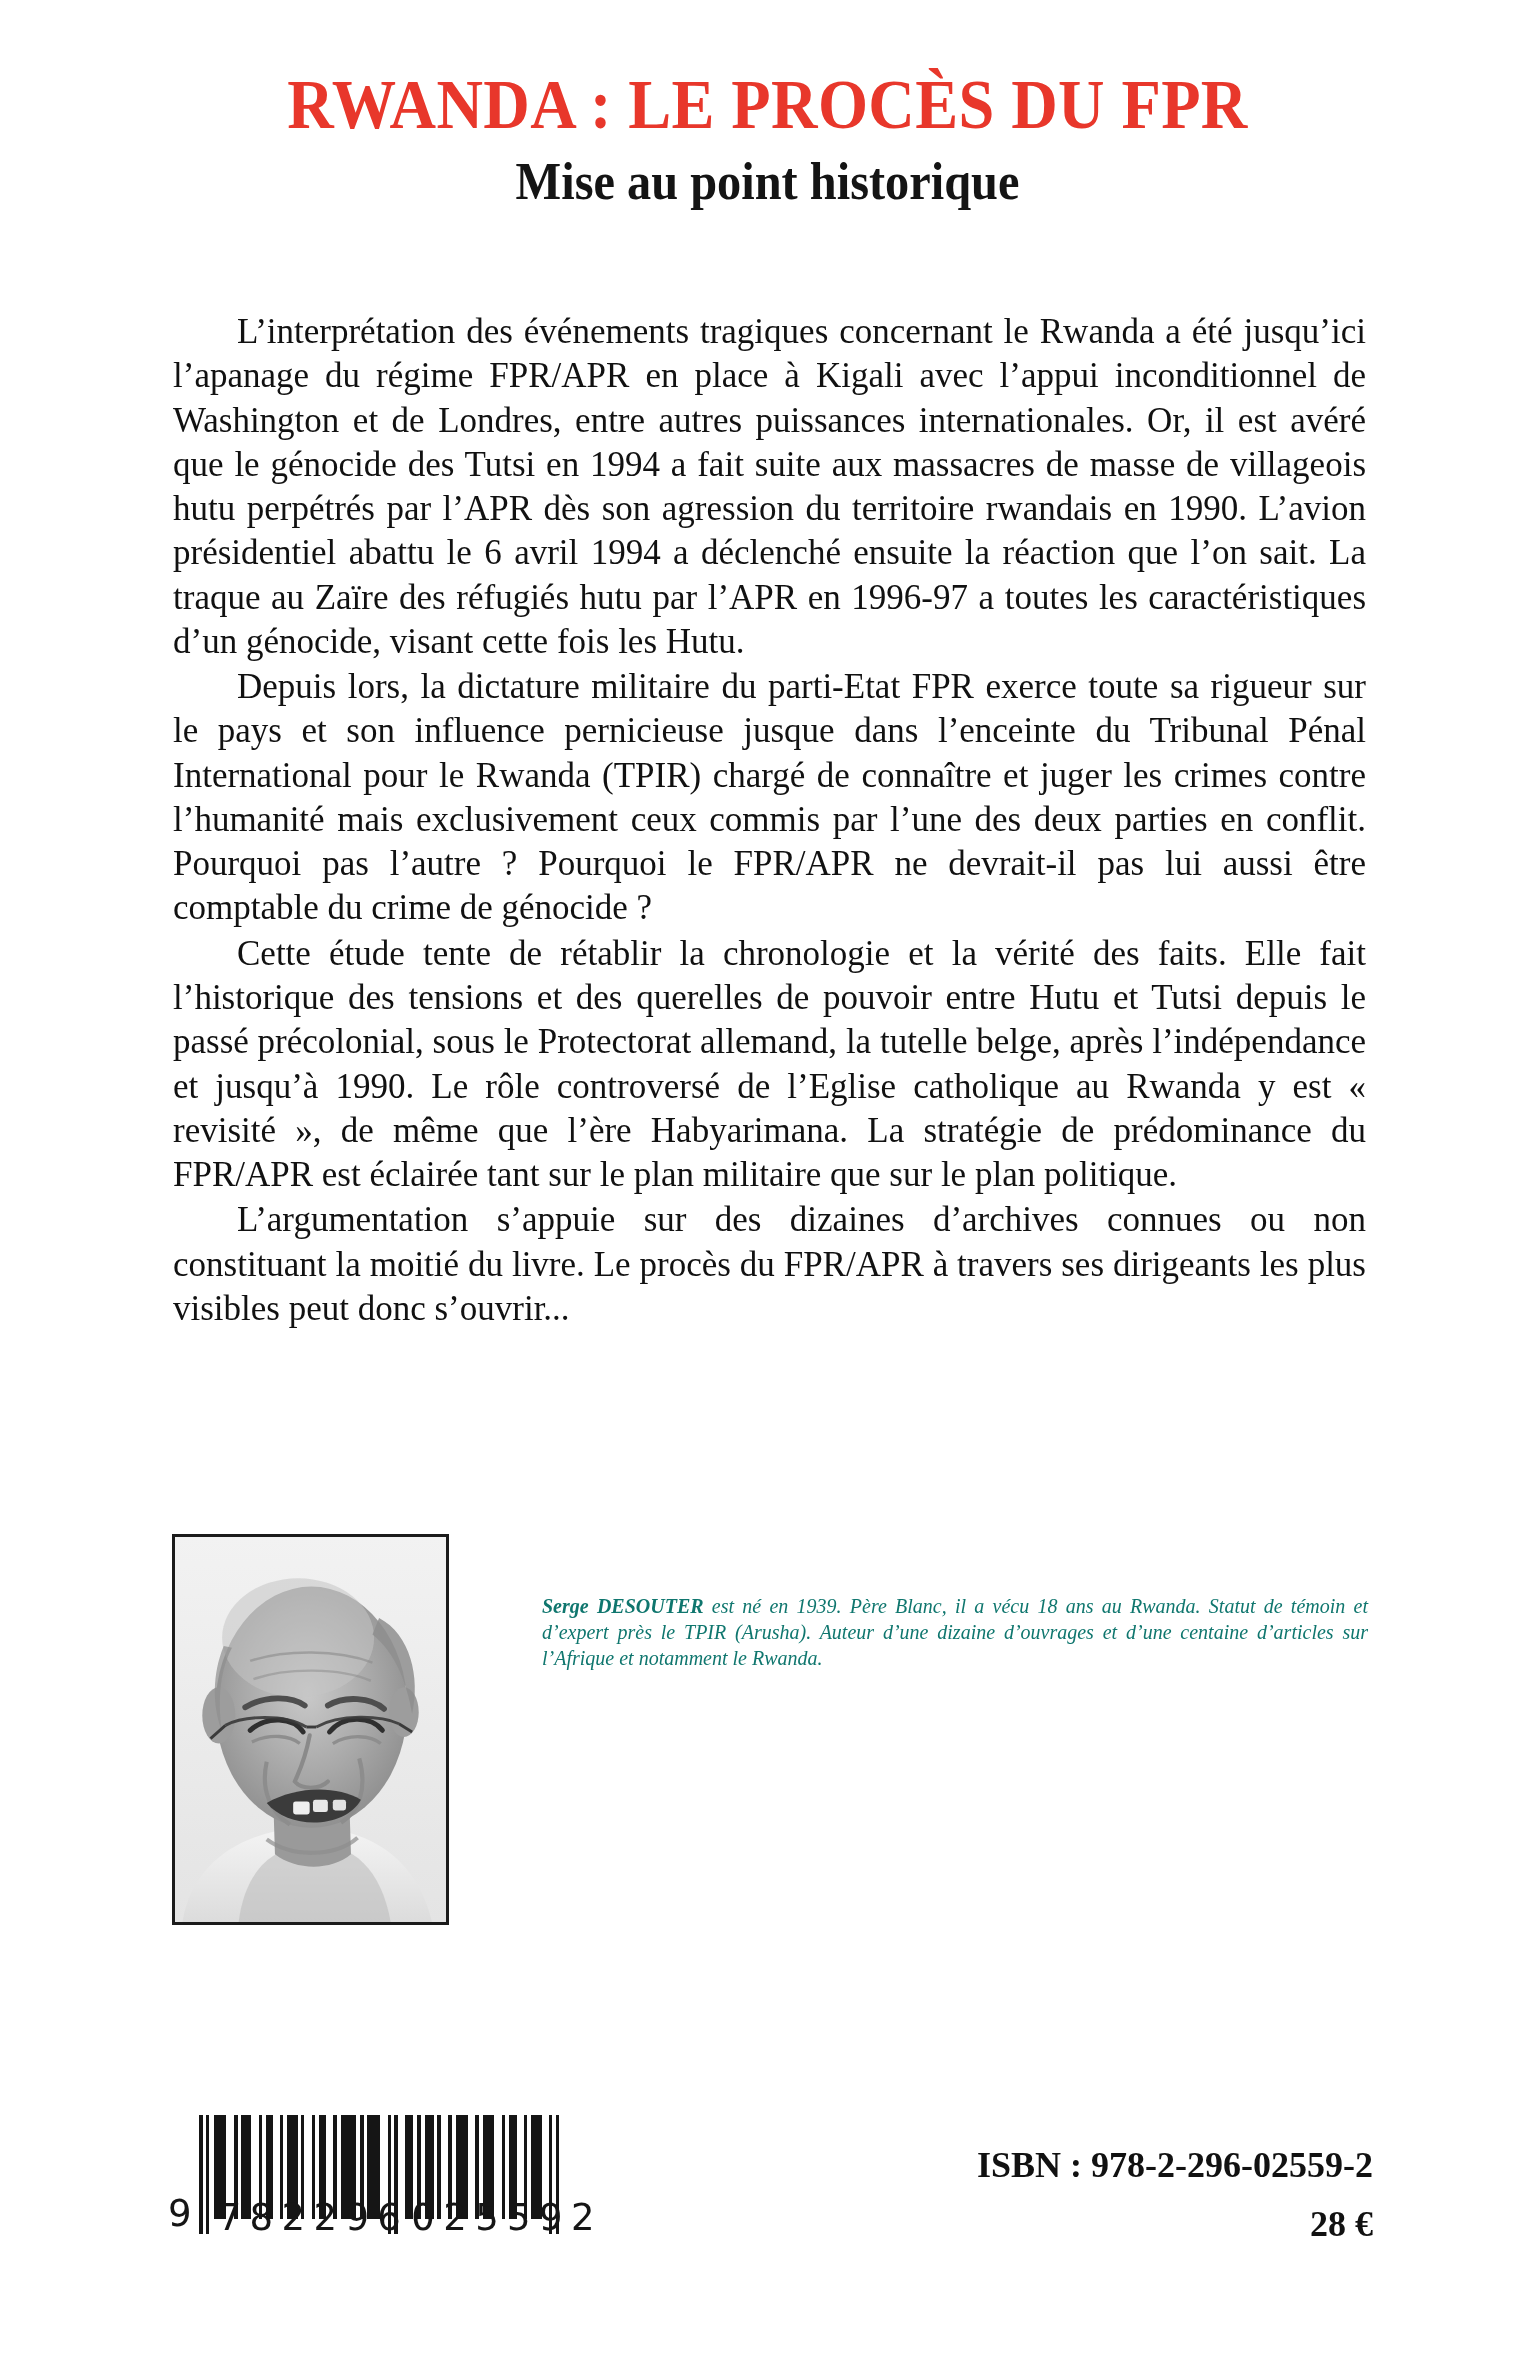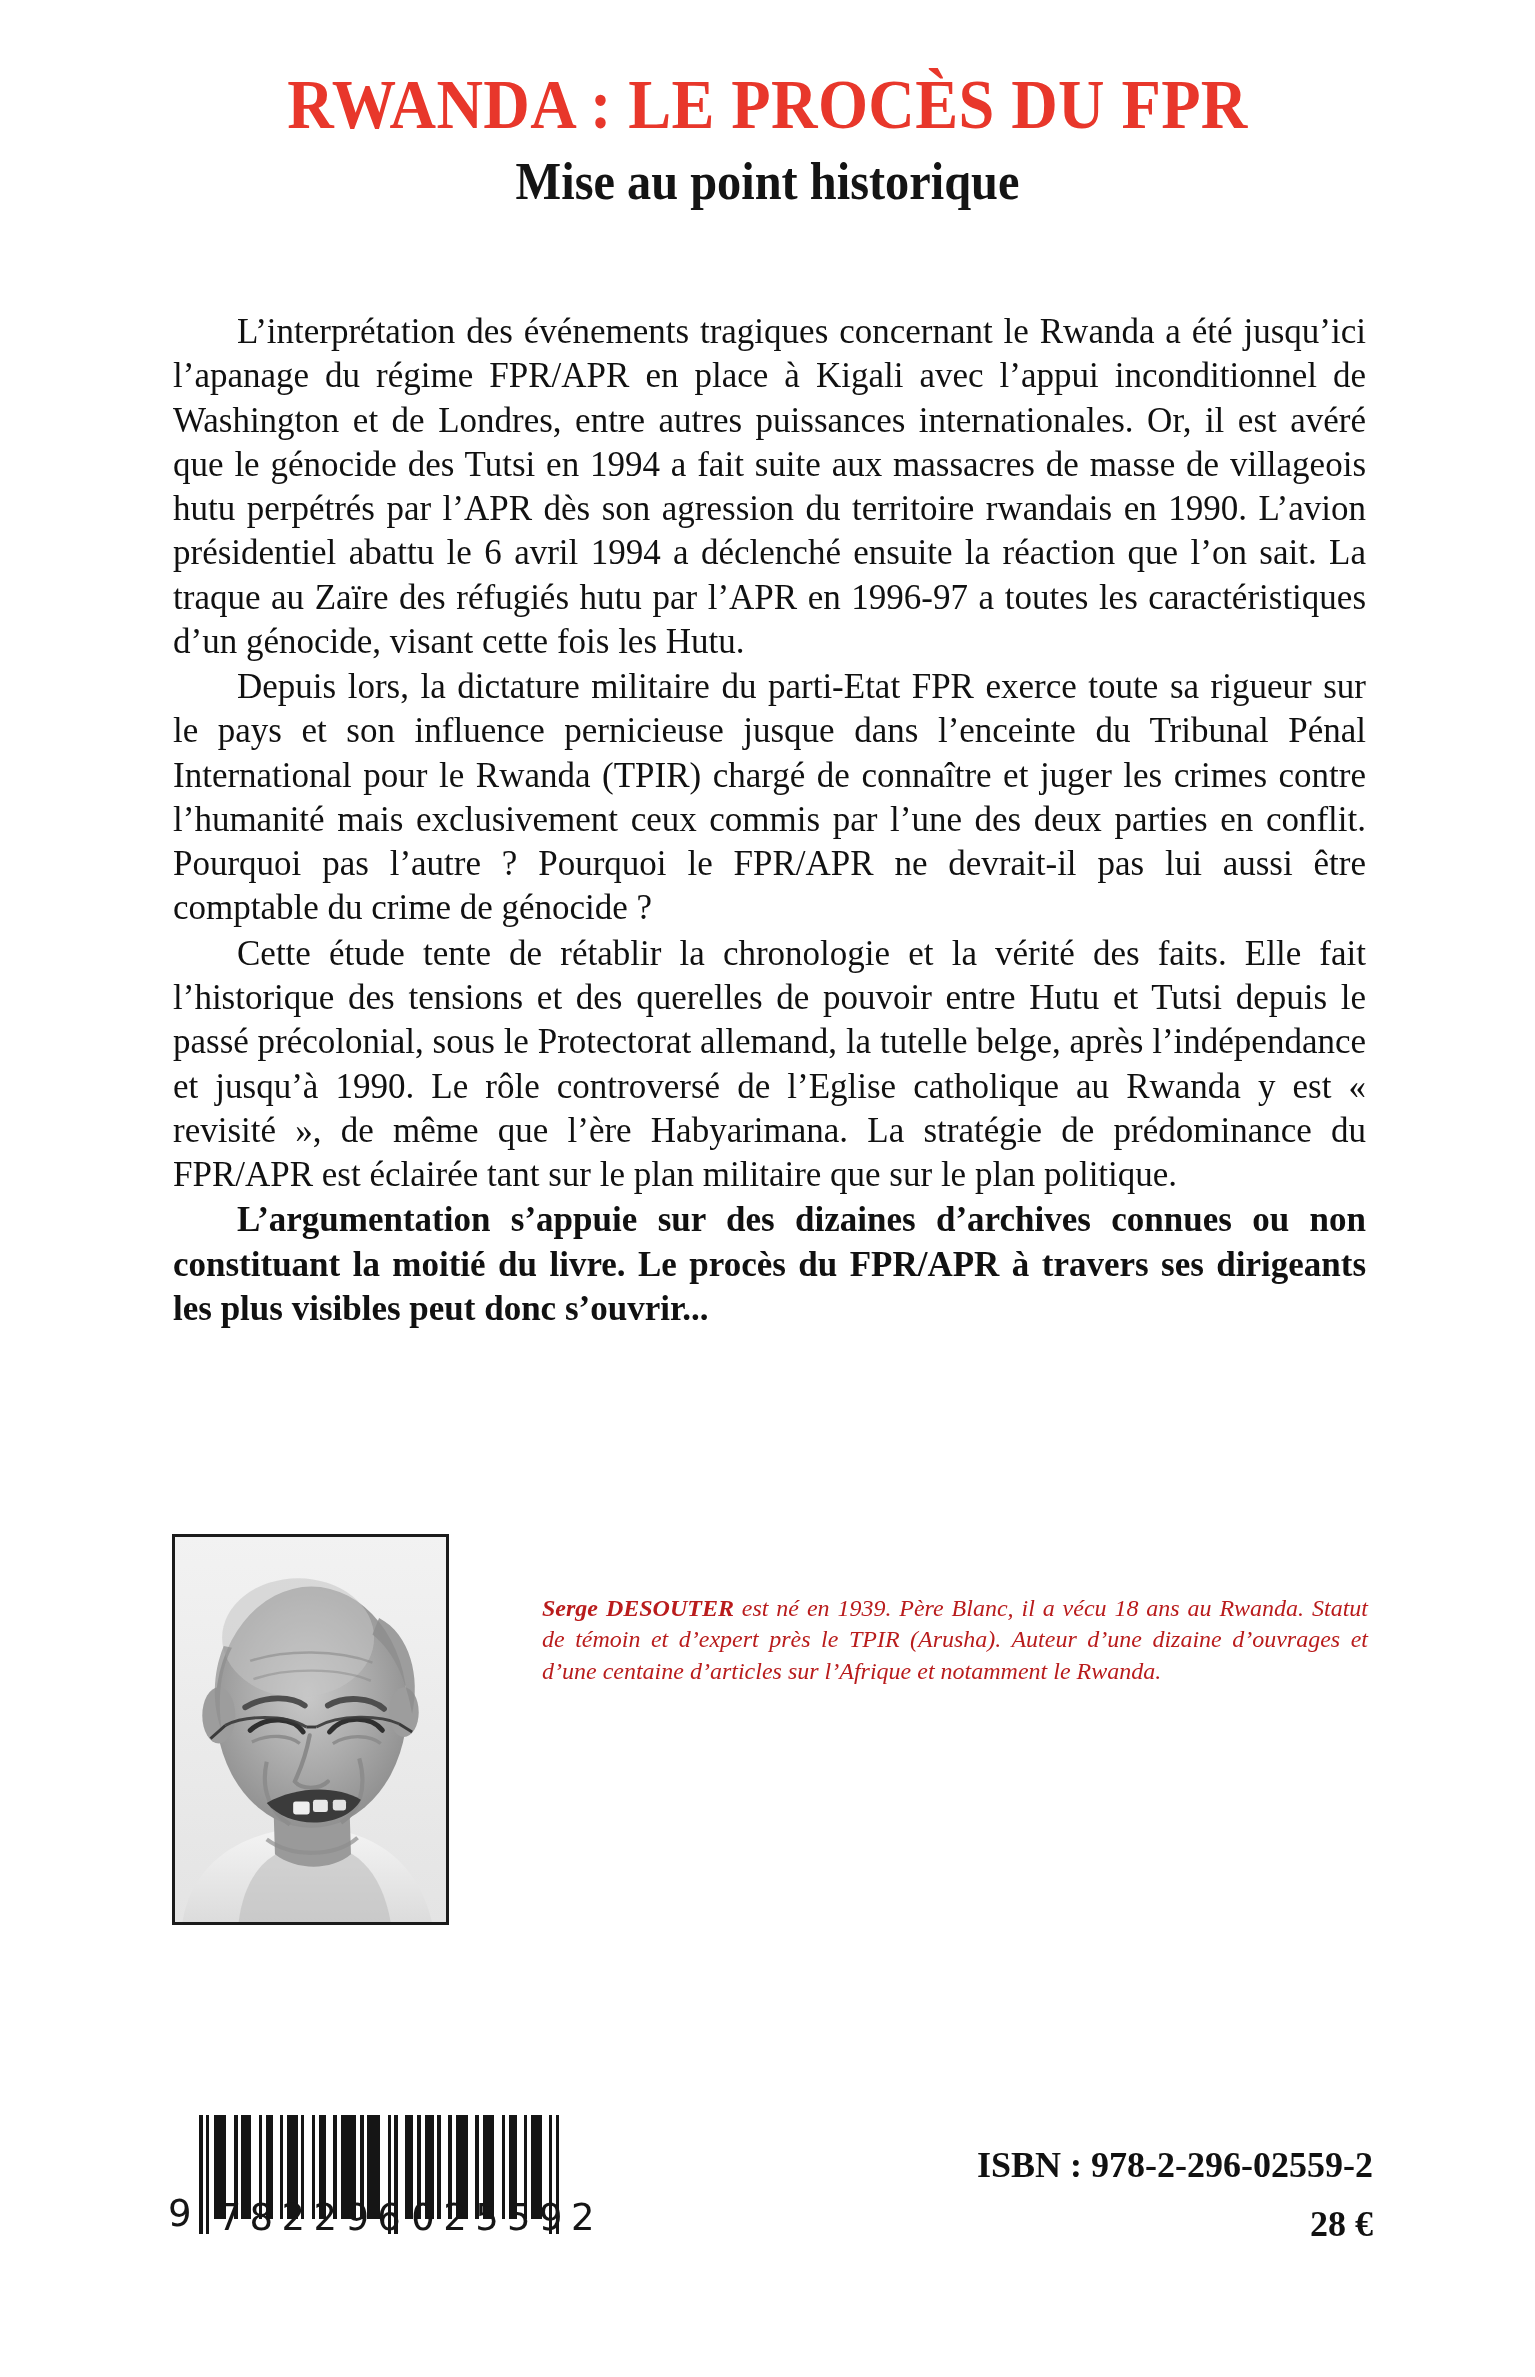--- a/index.html
+++ b/index.html
@@ -74,7 +74,6 @@
   }
   .blurb p:last-child {
     text-align-last: left;
-    font-weight: bold;
   }
   .blurb p.last-ragged {
     text-align-last: left;

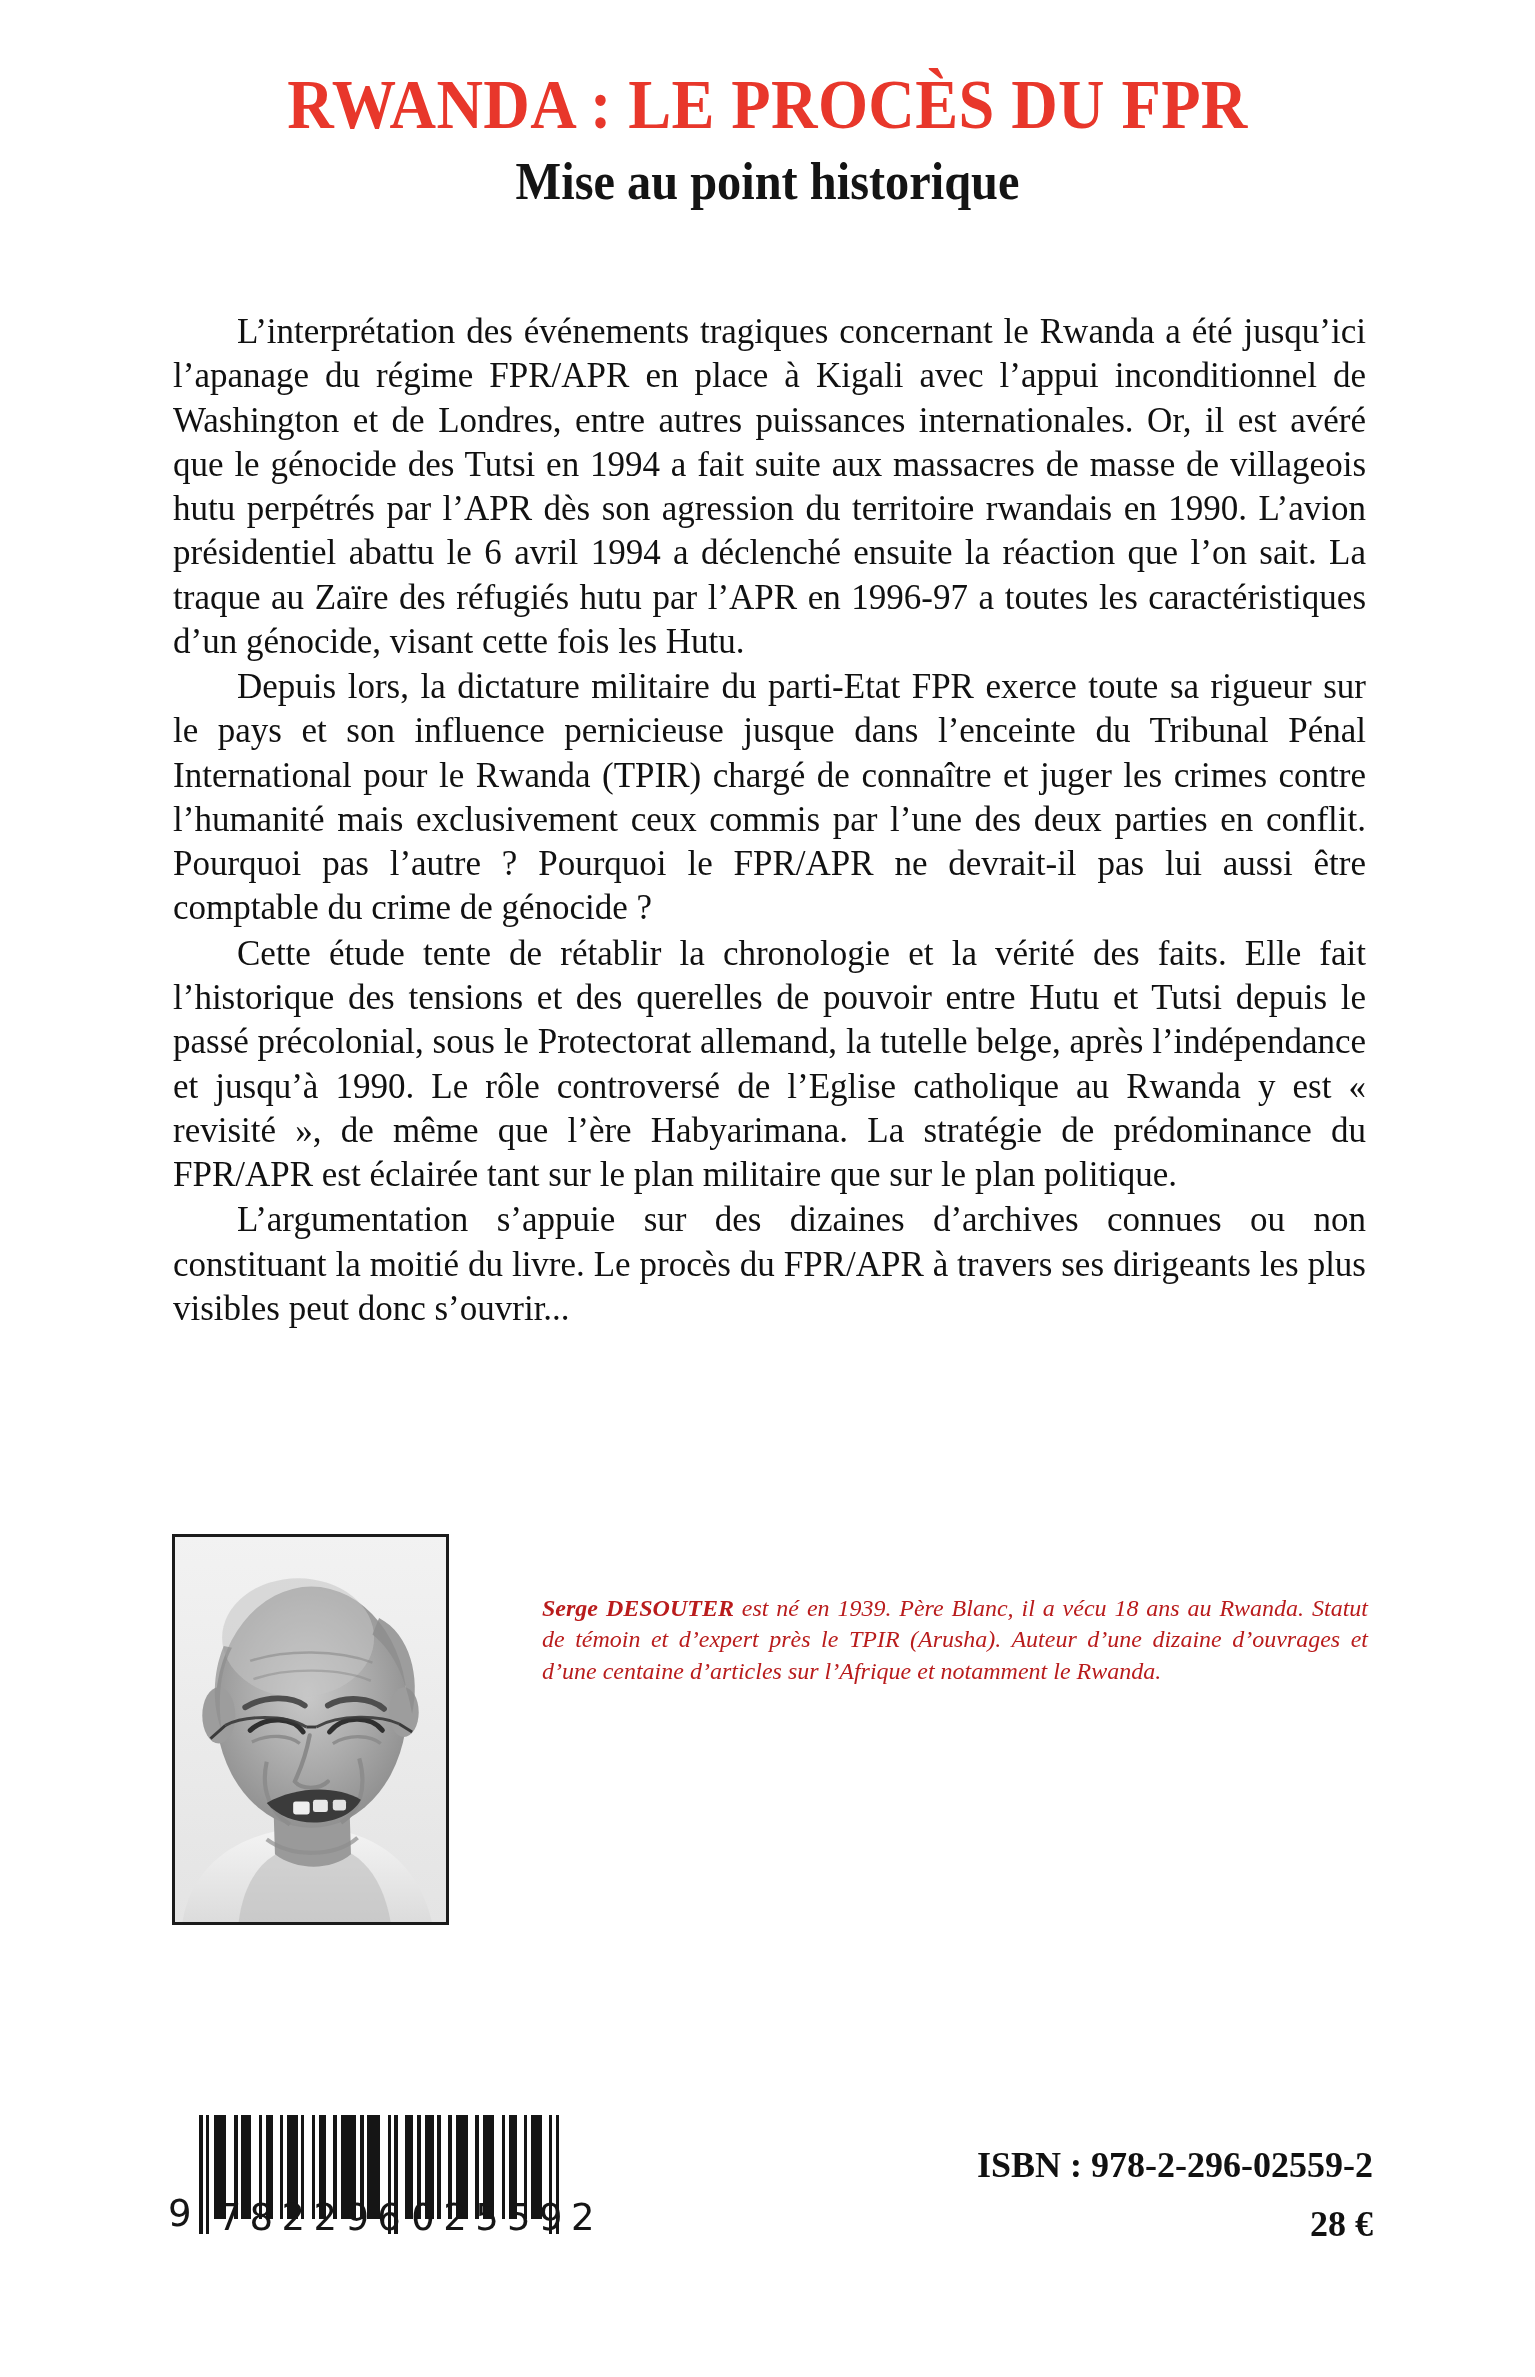--- a/index.html
+++ b/index.html
@@ -108,11 +108,11 @@
     margin-top: 59px;
     width: 826px;
     font-style: italic;
-    font-size: 24px;
+    font-size: 20px;
     line-height: 1.31;
     text-align: justify;
     text-justify: inter-word;
-    color: #b91c1c;
+    color: #0f766e;
   }
   .author-bio .author-name {
     font-weight: bold;

